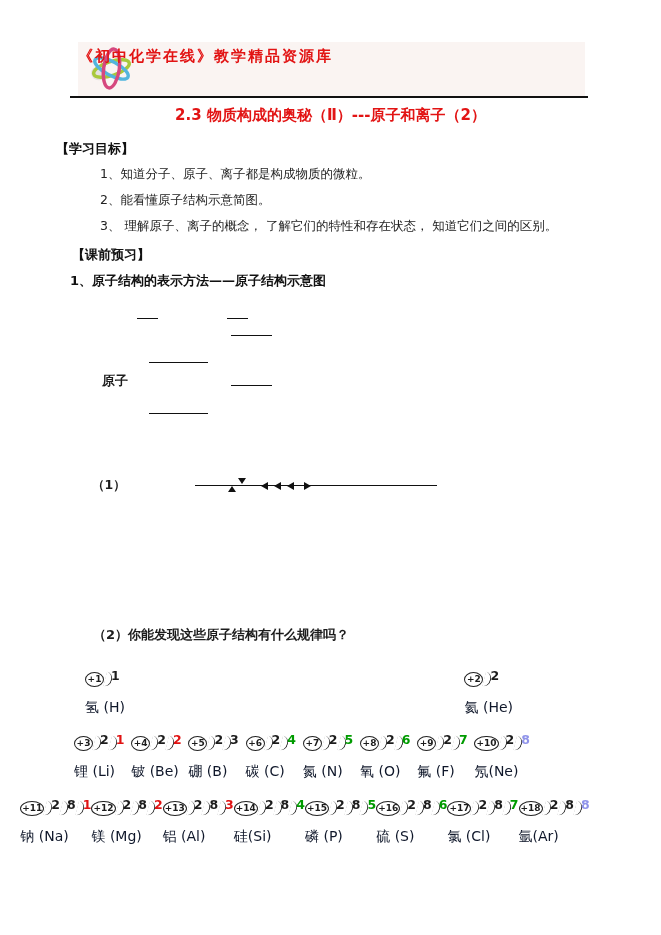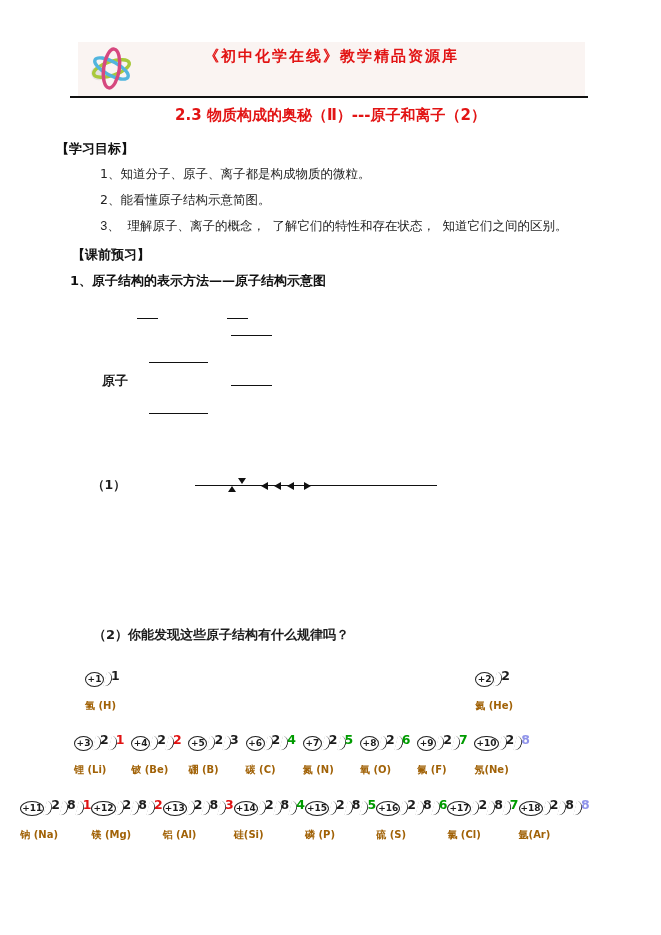--- a/index.html
+++ b/index.html
@@ -10,7 +10,7 @@
   
   .band{position:absolute;left:78px;top:42px;width:507px;height:54px;background:#faf4f2;}
   .logo{position:absolute;left:10px;top:3px;width:47px;height:47px;}
-  .band-text{position:absolute;left:0;top:5px;width:100%;text-align:center;}
+  .band-text{position:absolute;left:0;top:5px;width:100%;text-align:left;}
   .site-title{font-size:15px;font-weight:bold;color:#e21414;letter-spacing:2px;}
   .site-url{font-size:11px;color:#e89494;margin-top:3px;letter-spacing:1px;}
   .rule{position:absolute;left:70px;top:96px;width:518px;height:2px;background:#111;}

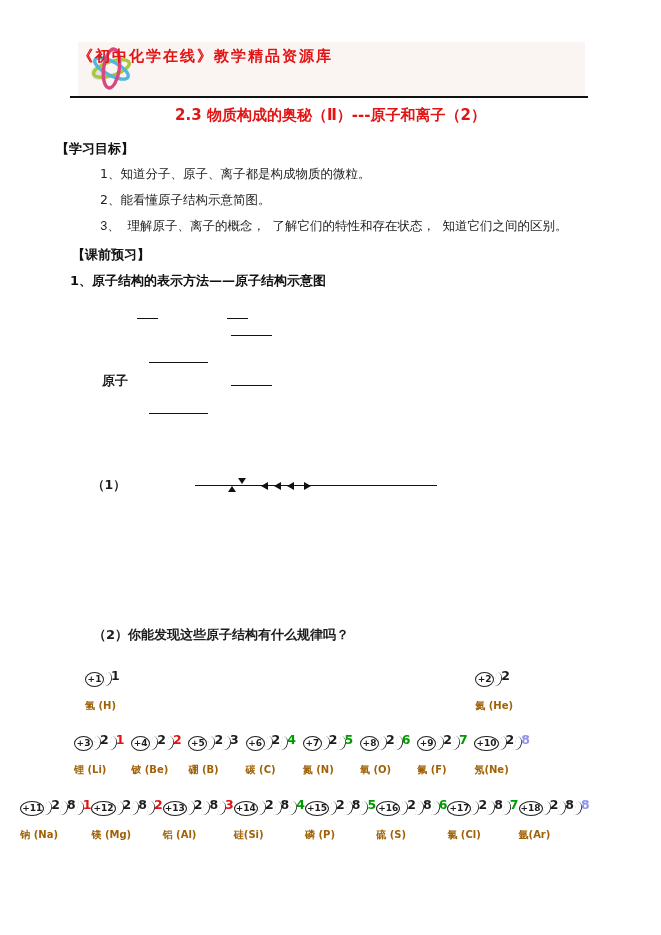--- a/index.html
+++ b/index.html
@@ -76,7 +76,7 @@
   <div class="h2" style="left:56px;top:140px;">【学习目标】</div>
   <p class="obj" style="top:166px;">1、知道分子、原子、离子都是构成物质的微粒。</p>
   <p class="obj" style="top:192px;">2、能看懂原子结构示意简图。</p>
-  <p class="obj" style="top:218px;font-family:Liberation Mono, monospace;">3、 理解原子、离子的概念， 了解它们的特性和存在状态， 知道它们之间的区别。</p>
+  <p class="obj" style="top:218px;">3、 理解原子、离子的概念， 了解它们的特性和存在状态， 知道它们之间的区别。</p>
 
   <div class="h2" style="left:72px;top:246px;">【课前预习】</div>
   <div class="h3" style="top:272px;">1、原子结构的表示方法——原子结构示意图</div>

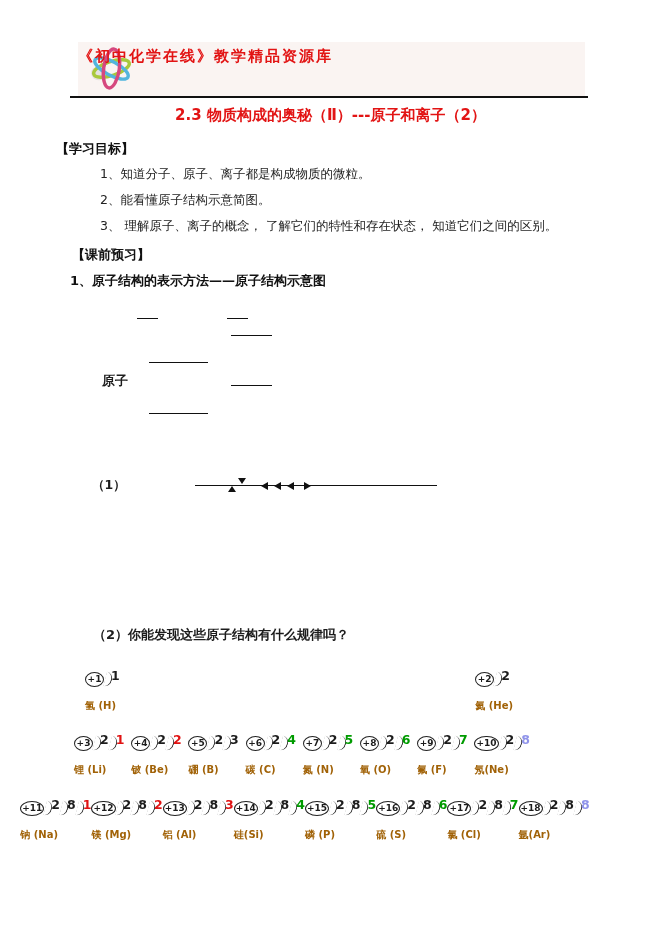--- a/index.html
+++ b/index.html
@@ -50,7 +50,7 @@
        border-right:1.6px solid #222;border-radius:0 100% 100% 0 / 0 50% 50% 0;
        transform:rotate(14deg);}
   .ecount{font-size:12.5px;font-weight:bold;margin-left:-1px;position:relative;top:0;}
-  .atom-label{font-size:10px;margin-top:7px;white-space:nowrap;color:#a16207;font-weight:bold;}
+  .atom-label{font-size:14px;margin-top:7px;white-space:nowrap;color:#0f172a;}
 </style>
 </head>
 <body>

